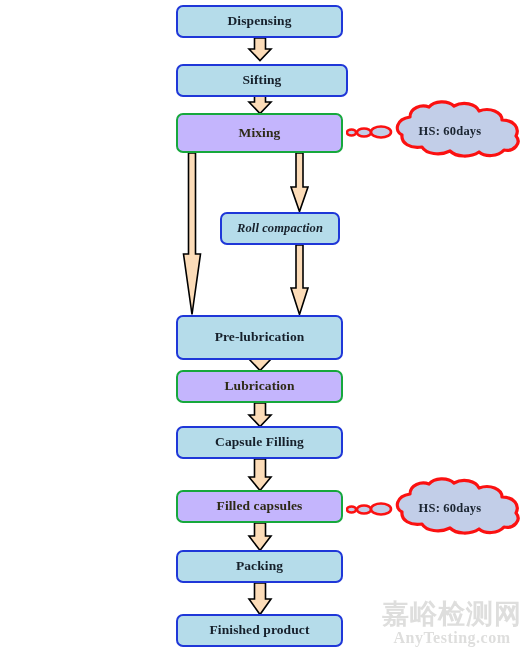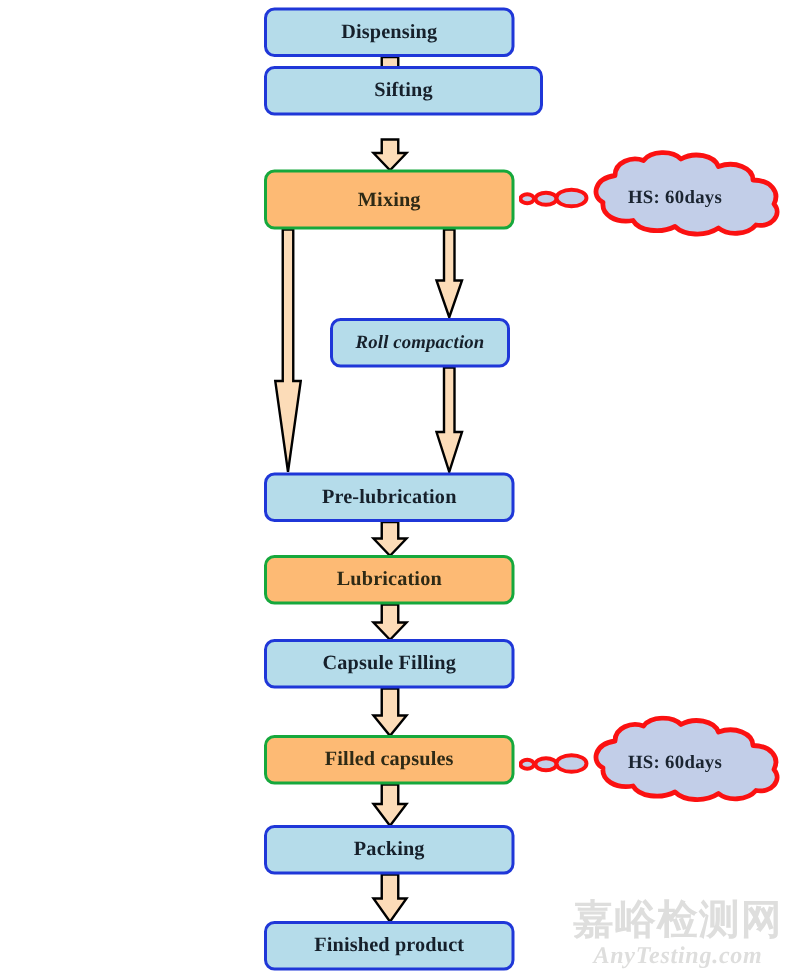--- a/index.html
+++ b/index.html
@@ -199,7 +199,7 @@
     <span>Dispensing</span>
   </div>
 
-  <div class="node blue" style="left:176px; top:44px; width:186px; height:33px;">
+  <div class="node blue" style="left:176px; top:64px; width:172px; height:33px;">
     <span>Sifting</span>
   </div>
 

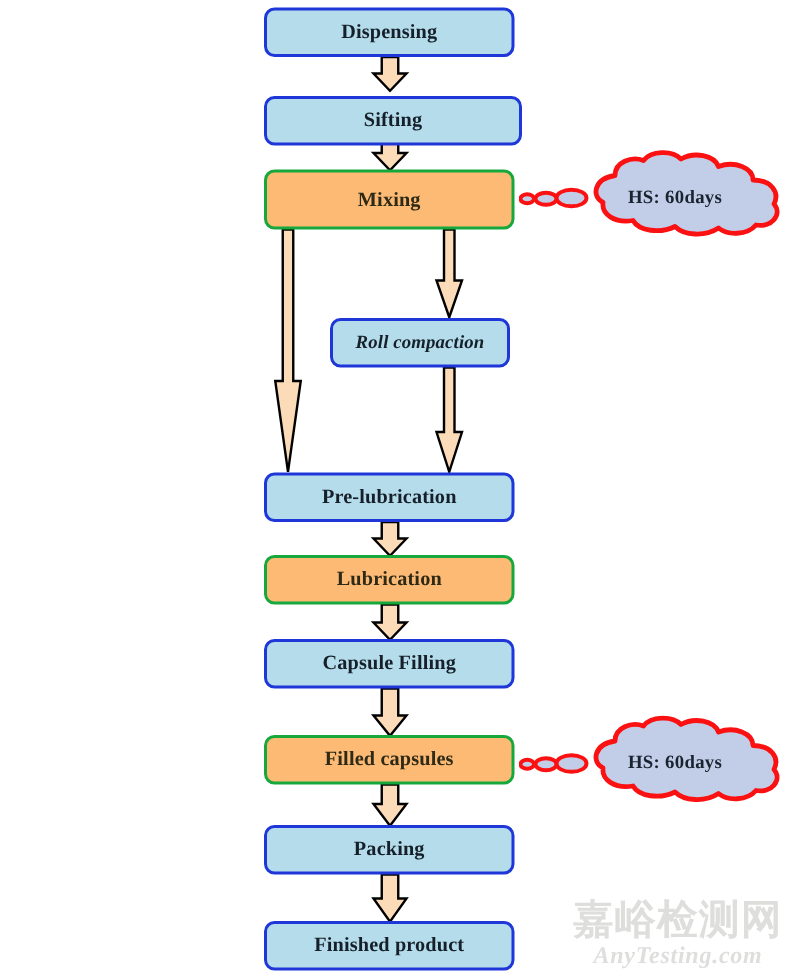--- a/index.html
+++ b/index.html
@@ -42,7 +42,7 @@
     border: 2.2px solid #1f37d8;
   }
   .node.green {
-    background: #fdba74;
+    background: #c4b5fd;
     border: 2.2px solid #16a83c;
     color: #2e2a16;
   }

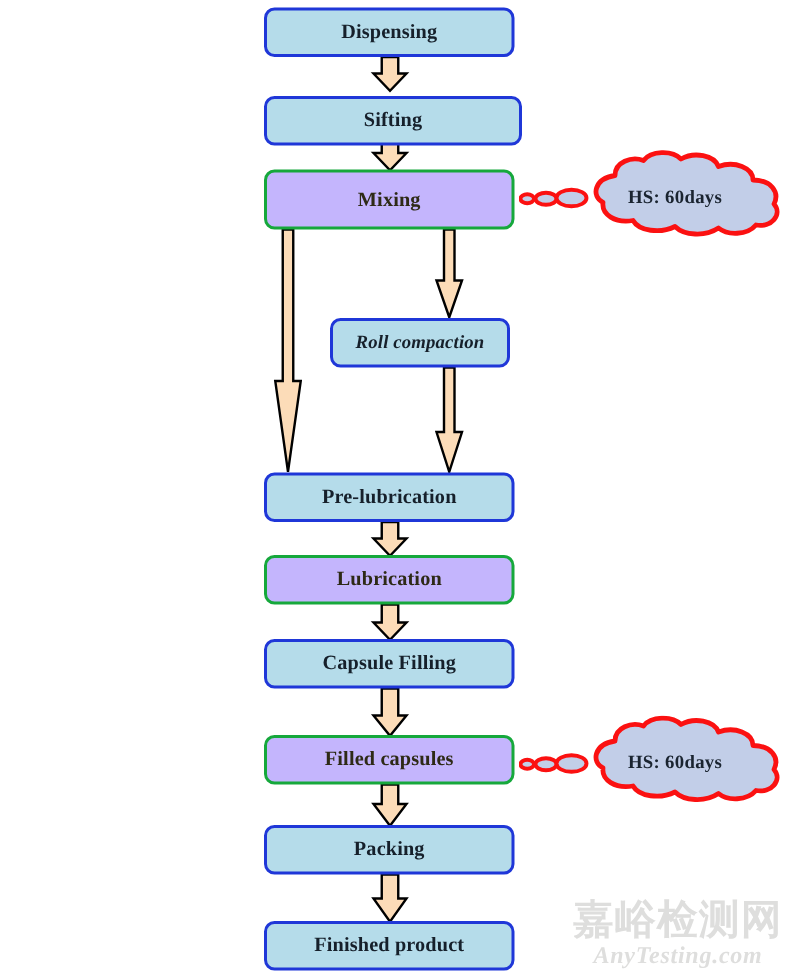--- a/index.html
+++ b/index.html
@@ -211,7 +211,7 @@
     <span>Roll compaction</span>
   </div>
 
-  <div class="node blue" style="left:176px; top:315px; width:167px; height:33px;">
+  <div class="node blue" style="left:176px; top:315px; width:167px; height:45px;">
     <span>Pre-lubrication</span>
   </div>
 

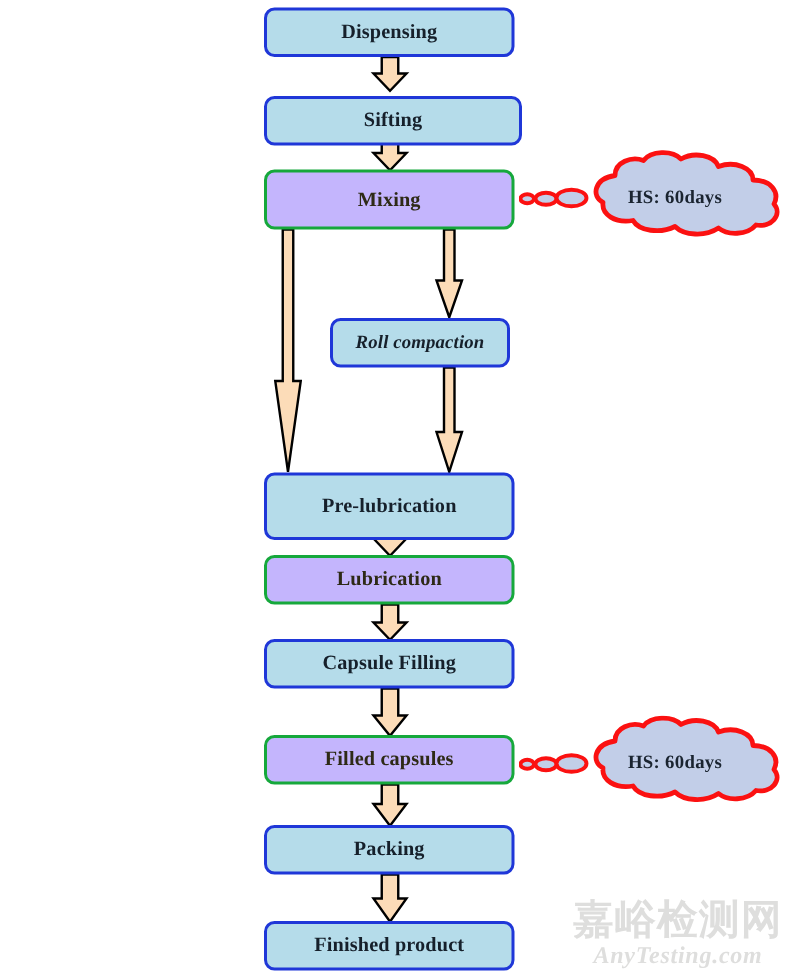--- a/index.html
+++ b/index.html
@@ -98,7 +98,6 @@
   }
   #watermark .wm-en {
     font-family: "Liberation Serif", "DejaVu Serif", serif;
-    font-style: italic;
     font-size: 16px;
     font-weight: 700;
     color: #dededd;

